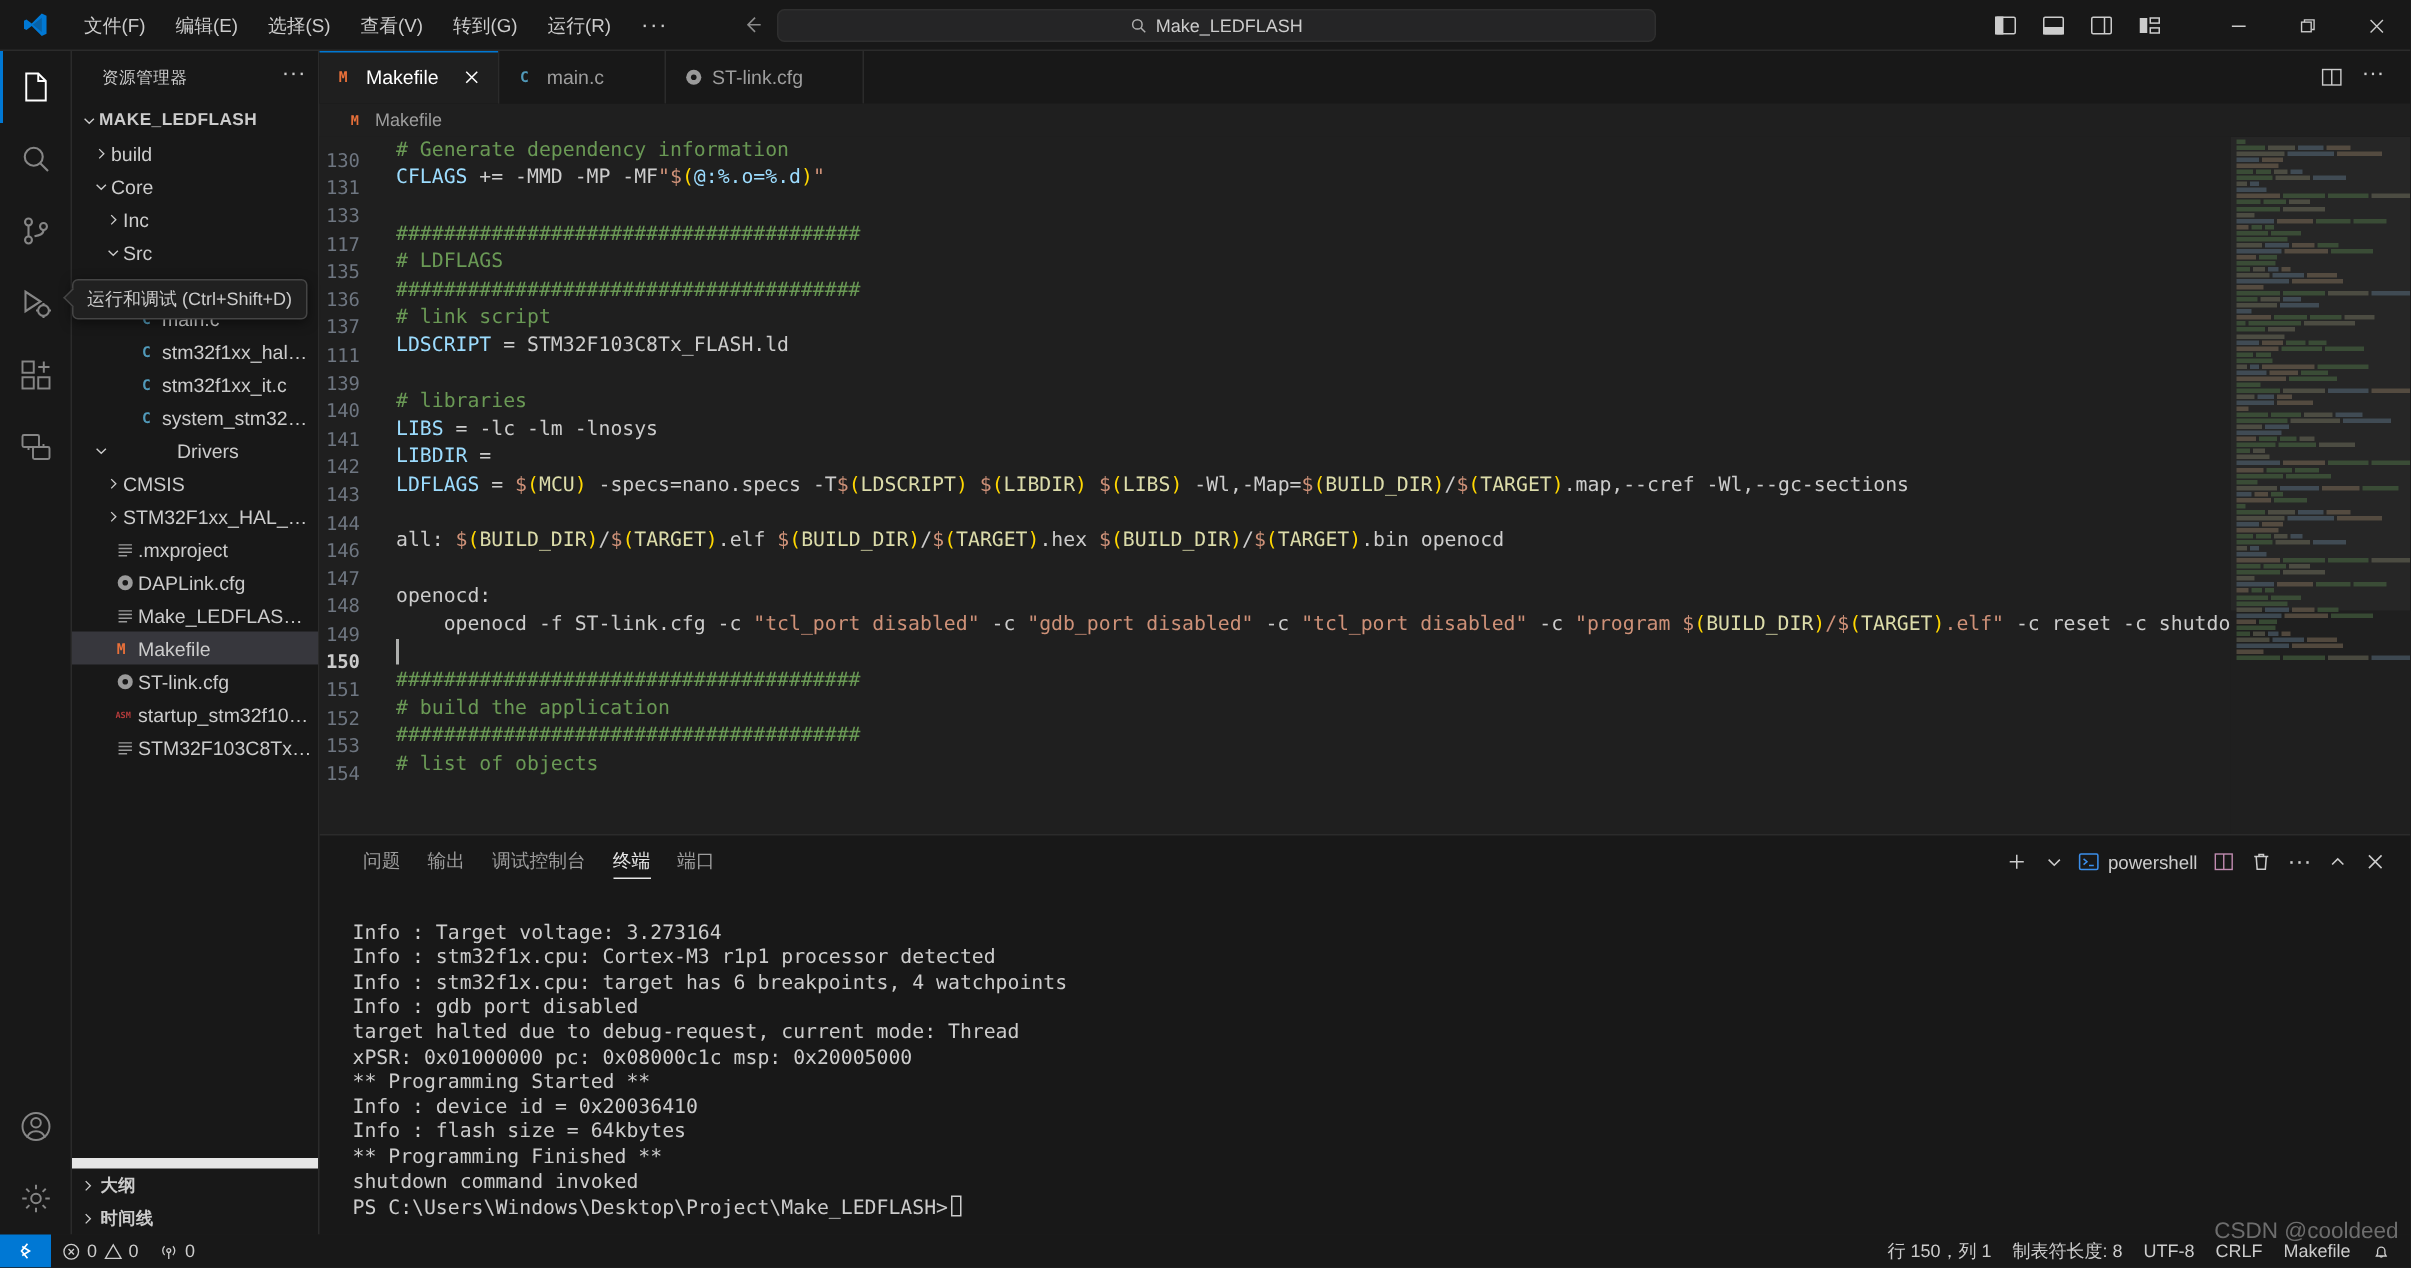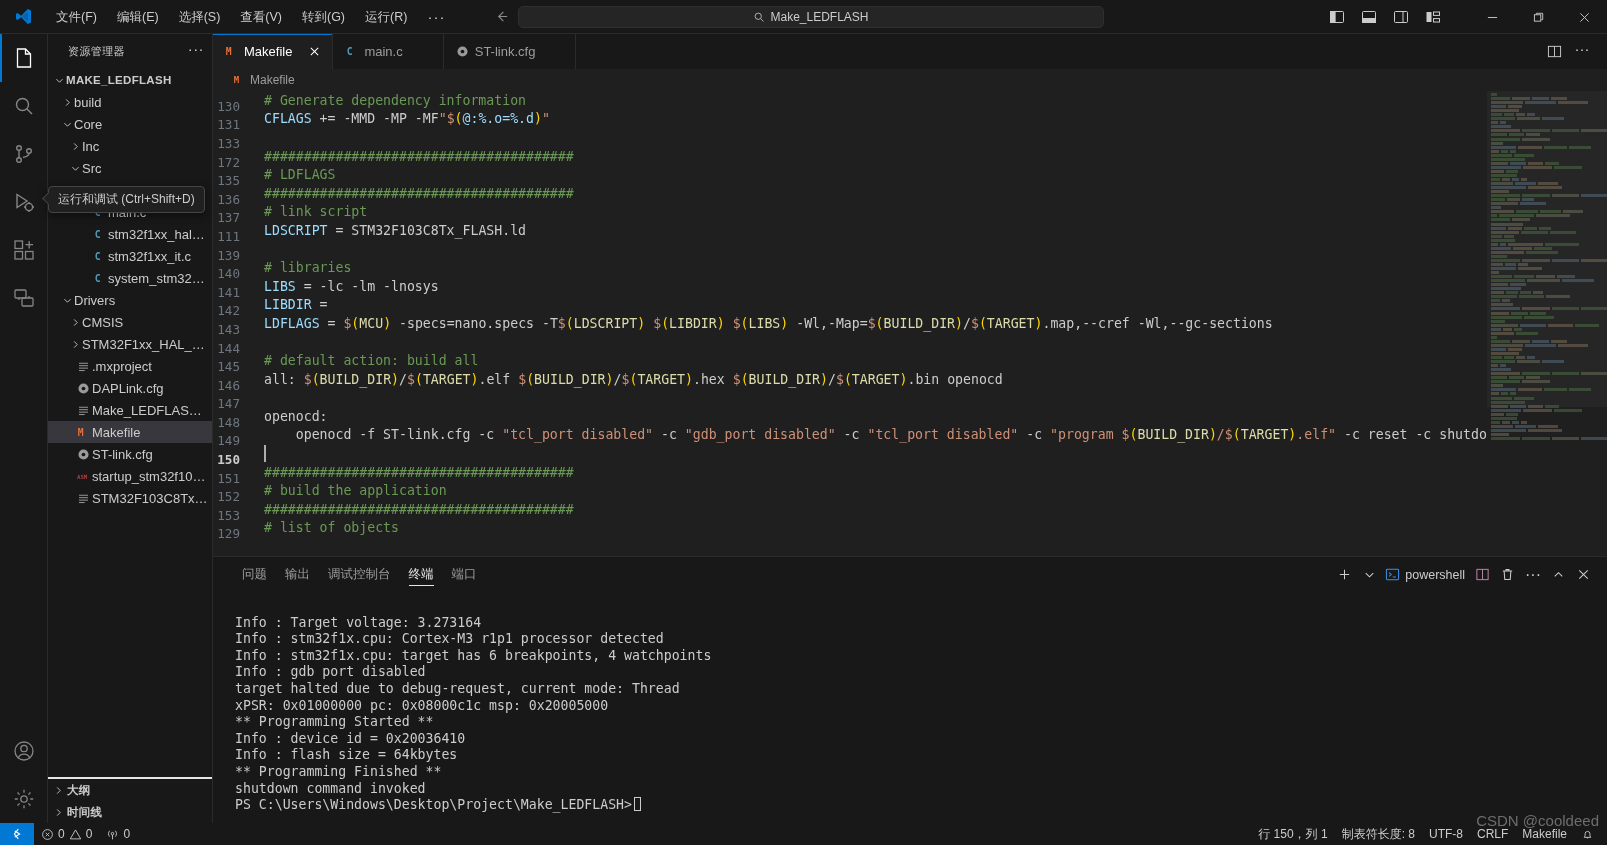--- a/index.html
+++ b/index.html
@@ -613,7 +613,7 @@
             <div class="cline"><span class="lno">130</span><span class="ctext"><span class="c-comment"># Generate dependency information</span></span></div>
             <div class="cline"><span class="lno">131</span><span class="ctext"><span class="c-var">CFLAGS</span><span class="c-plain"> += -MMD -MP -MF</span><span class="c-str">"</span><span class="c-dollar">$</span><span class="c-paren">(</span><span class="c-var">@:%.o=%.d</span><span class="c-paren">)</span><span class="c-str">"</span></span></div>
             <div class="cline"><span class="lno">133</span><span class="ctext"></span></div>
-            <div class="cline"><span class="lno">172</span><span class="ctext"><span class="c-comment">#######################################</span></span></div>
+            <div class="cline"><span class="lno">117</span><span class="ctext"><span class="c-comment">#######################################</span></span></div>
             <div class="cline"><span class="lno">135</span><span class="ctext"><span class="c-comment"># LDFLAGS</span></span></div>
             <div class="cline"><span class="lno">136</span><span class="ctext"><span class="c-comment">#######################################</span></span></div>
             <div class="cline"><span class="lno">137</span><span class="ctext"><span class="c-comment"># link script</span></span></div>

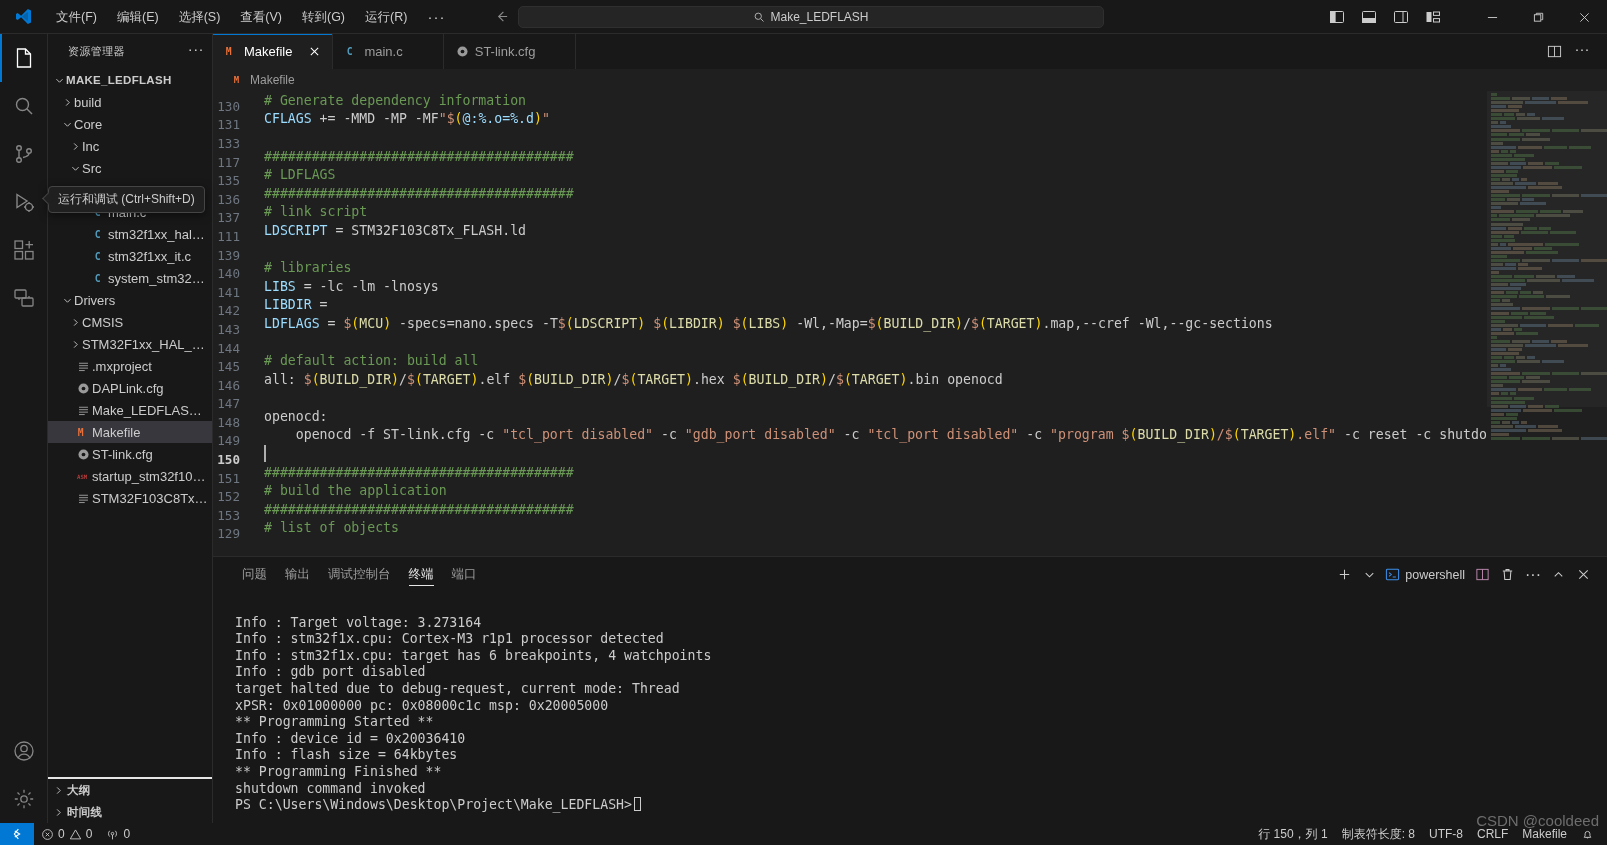--- a/index.html
+++ b/index.html
@@ -445,7 +445,7 @@
             </span>
             <span class="tlabel">system_stm32f1xx.c</span>
           </div>
-          <div class="trow" style="padding-left: 13px;">
+          <div class="trow" style="padding-left: 13px; gap: 44px;">
             <span class="twist">
               <svg viewBox="0 0 16 16" fill="none" stroke="currentColor" stroke-width="1.3">
                 <path d="M3.5 6 8 10.5 12.5 6"></path>

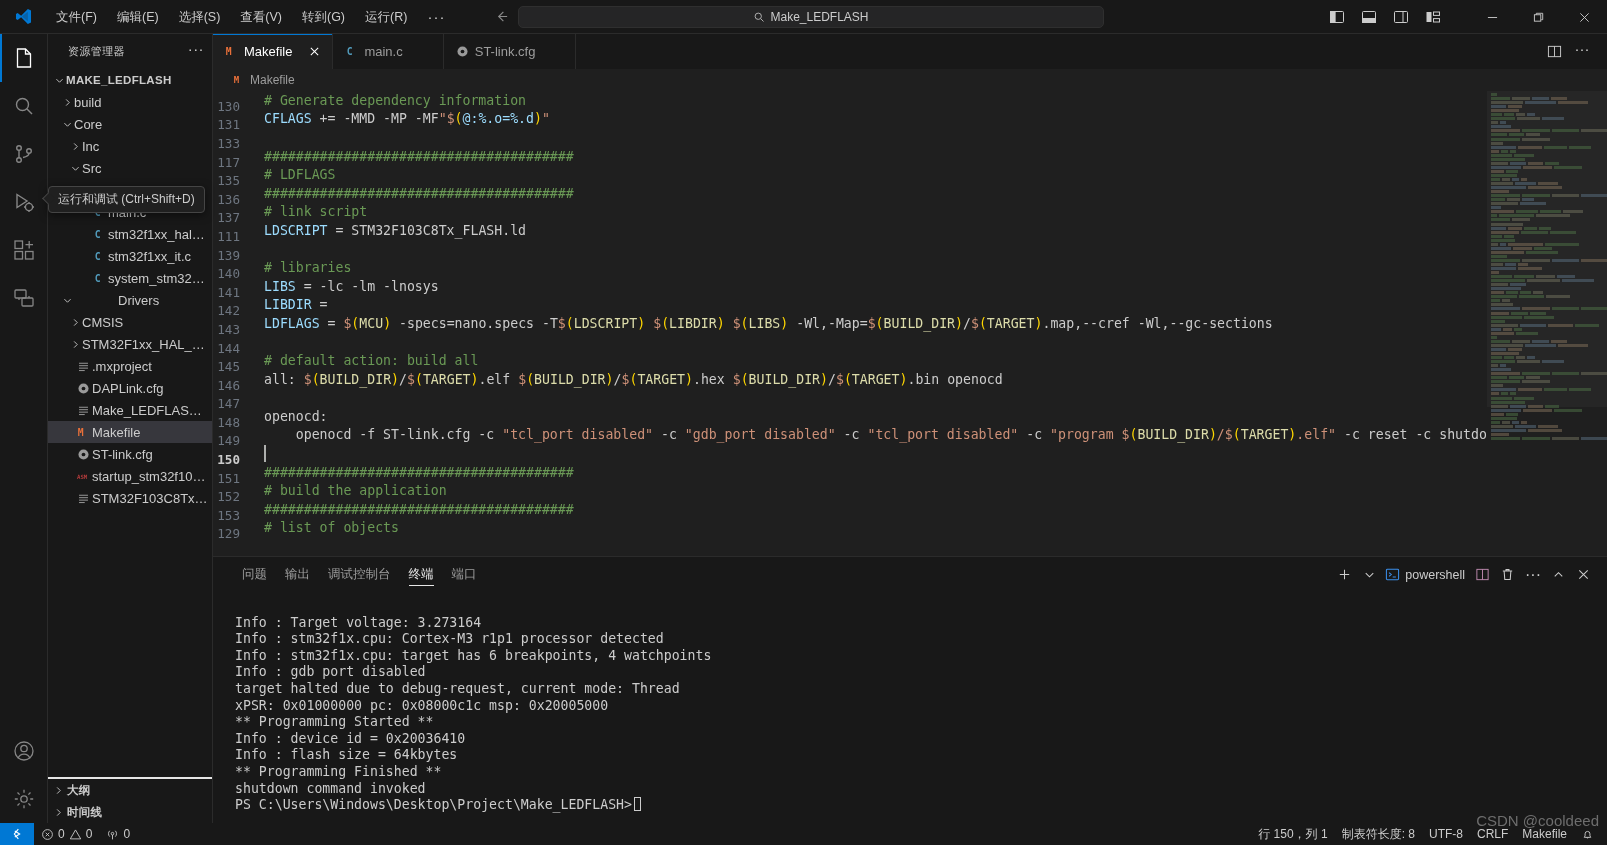--- a/index.html
+++ b/index.html
@@ -624,7 +624,6 @@
             <div class="cline"><span class="lno">142</span><span class="ctext"><span class="c-var">LIBDIR</span><span class="c-plain"> =</span></span></div>
             <div class="cline"><span class="lno">143</span><span class="ctext"><span class="c-var">LDFLAGS</span><span class="c-plain"> = </span><span class="c-dollar">$</span><span class="c-paren">(</span><span class="c-ref">MCU</span><span class="c-paren">)</span><span class="c-plain"> -specs=nano.specs -T</span><span class="c-dollar">$</span><span class="c-paren">(</span><span class="c-ref">LDSCRIPT</span><span class="c-paren">)</span><span class="c-plain"> </span><span class="c-dollar">$</span><span class="c-paren">(</span><span class="c-ref">LIBDIR</span><span class="c-paren">)</span><span class="c-plain"> </span><span class="c-dollar">$</span><span class="c-paren">(</span><span class="c-ref">LIBS</span><span class="c-paren">)</span><span class="c-plain"> -Wl,-Map=</span><span class="c-dollar">$</span><span class="c-paren">(</span><span class="c-ref">BUILD_DIR</span><span class="c-paren">)</span><span class="c-plain">/</span><span class="c-dollar">$</span><span class="c-paren">(</span><span class="c-ref">TARGET</span><span class="c-paren">)</span><span class="c-plain">.map,--cref -Wl,--gc-sections</span></span></div>
             <div class="cline"><span class="lno">144</span><span class="ctext"></span></div>
-            <div class="cline"><span class="lno">145</span><span class="ctext"><span class="c-comment"># default action: build all</span></span></div>
             <div class="cline"><span class="lno">146</span><span class="ctext"><span class="c-plain">all: </span><span class="c-dollar">$</span><span class="c-paren">(</span><span class="c-ref">BUILD_DIR</span><span class="c-paren">)</span><span class="c-plain">/</span><span class="c-dollar">$</span><span class="c-paren">(</span><span class="c-ref">TARGET</span><span class="c-paren">)</span><span class="c-plain">.elf </span><span class="c-dollar">$</span><span class="c-paren">(</span><span class="c-ref">BUILD_DIR</span><span class="c-paren">)</span><span class="c-plain">/</span><span class="c-dollar">$</span><span class="c-paren">(</span><span class="c-ref">TARGET</span><span class="c-paren">)</span><span class="c-plain">.hex </span><span class="c-dollar">$</span><span class="c-paren">(</span><span class="c-ref">BUILD_DIR</span><span class="c-paren">)</span><span class="c-plain">/</span><span class="c-dollar">$</span><span class="c-paren">(</span><span class="c-ref">TARGET</span><span class="c-paren">)</span><span class="c-plain">.bin openocd</span></span></div>
             <div class="cline"><span class="lno">147</span><span class="ctext"></span></div>
             <div class="cline"><span class="lno">148</span><span class="ctext"><span class="c-plain">openocd:</span></span></div>

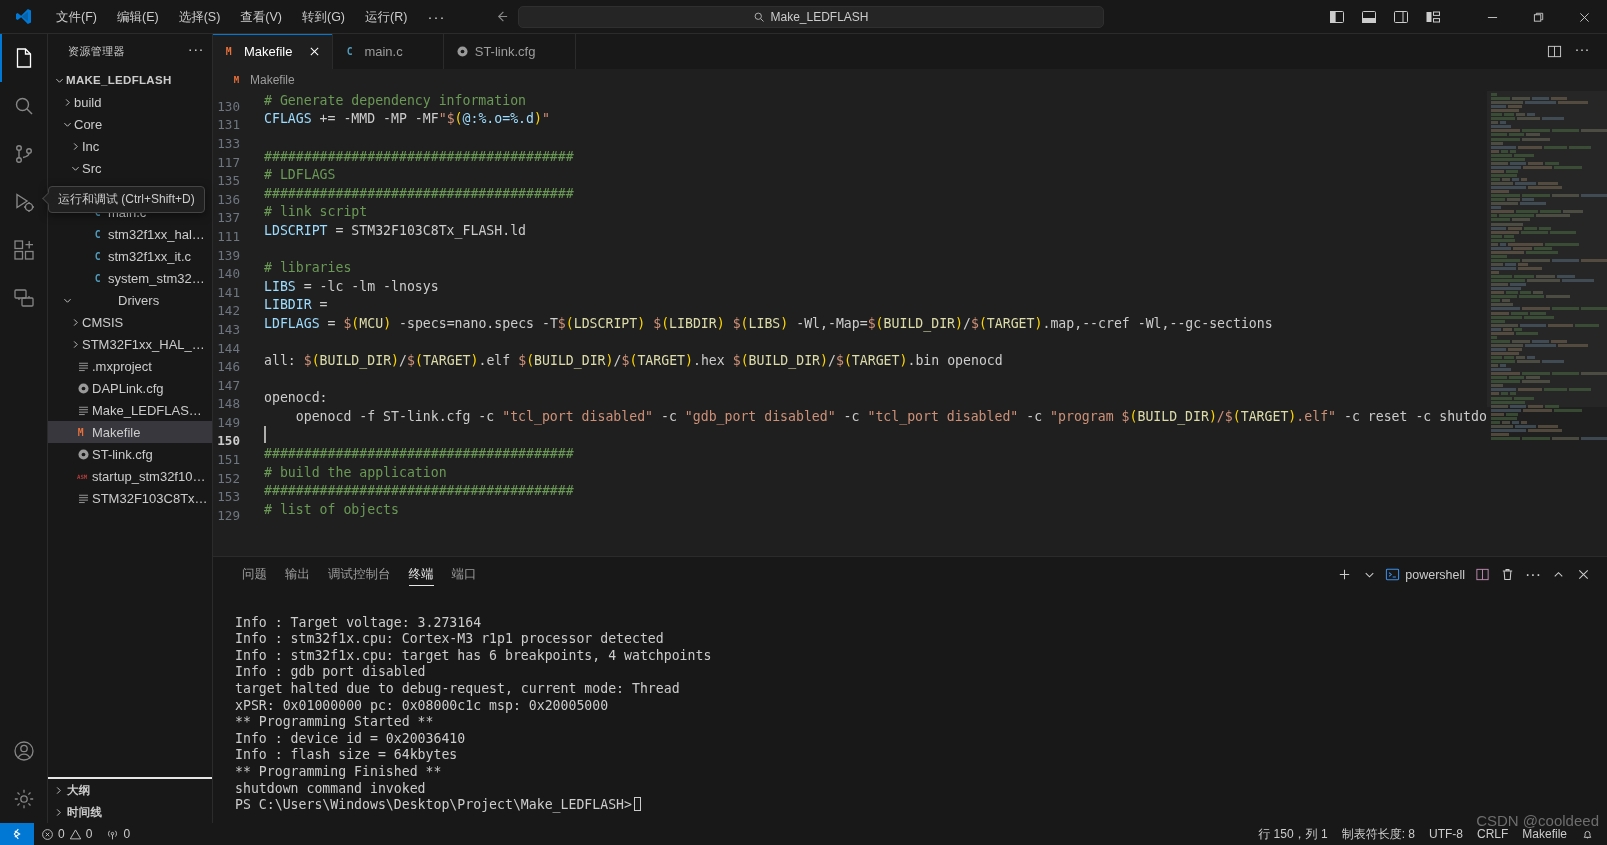--- a/index.html
+++ b/index.html
@@ -632,7 +632,7 @@
             <div class="cline"><span class="lno">151</span><span class="ctext"><span class="c-comment">#######################################</span></span></div>
             <div class="cline"><span class="lno">152</span><span class="ctext"><span class="c-comment"># build the application</span></span></div>
             <div class="cline"><span class="lno">153</span><span class="ctext"><span class="c-comment">#######################################</span></span></div>
-            <div class="cline"><span class="lno">129</span><span class="ctext"><span class="c-comment"># list of objects</span></span></div>
+            <div class="cline"><span class="lno">154</span><span class="ctext"><span class="c-comment"># list of objects</span></span></div>
           </div>
         <div class="editor-scrollbar">
           <div class="thumb"></div>

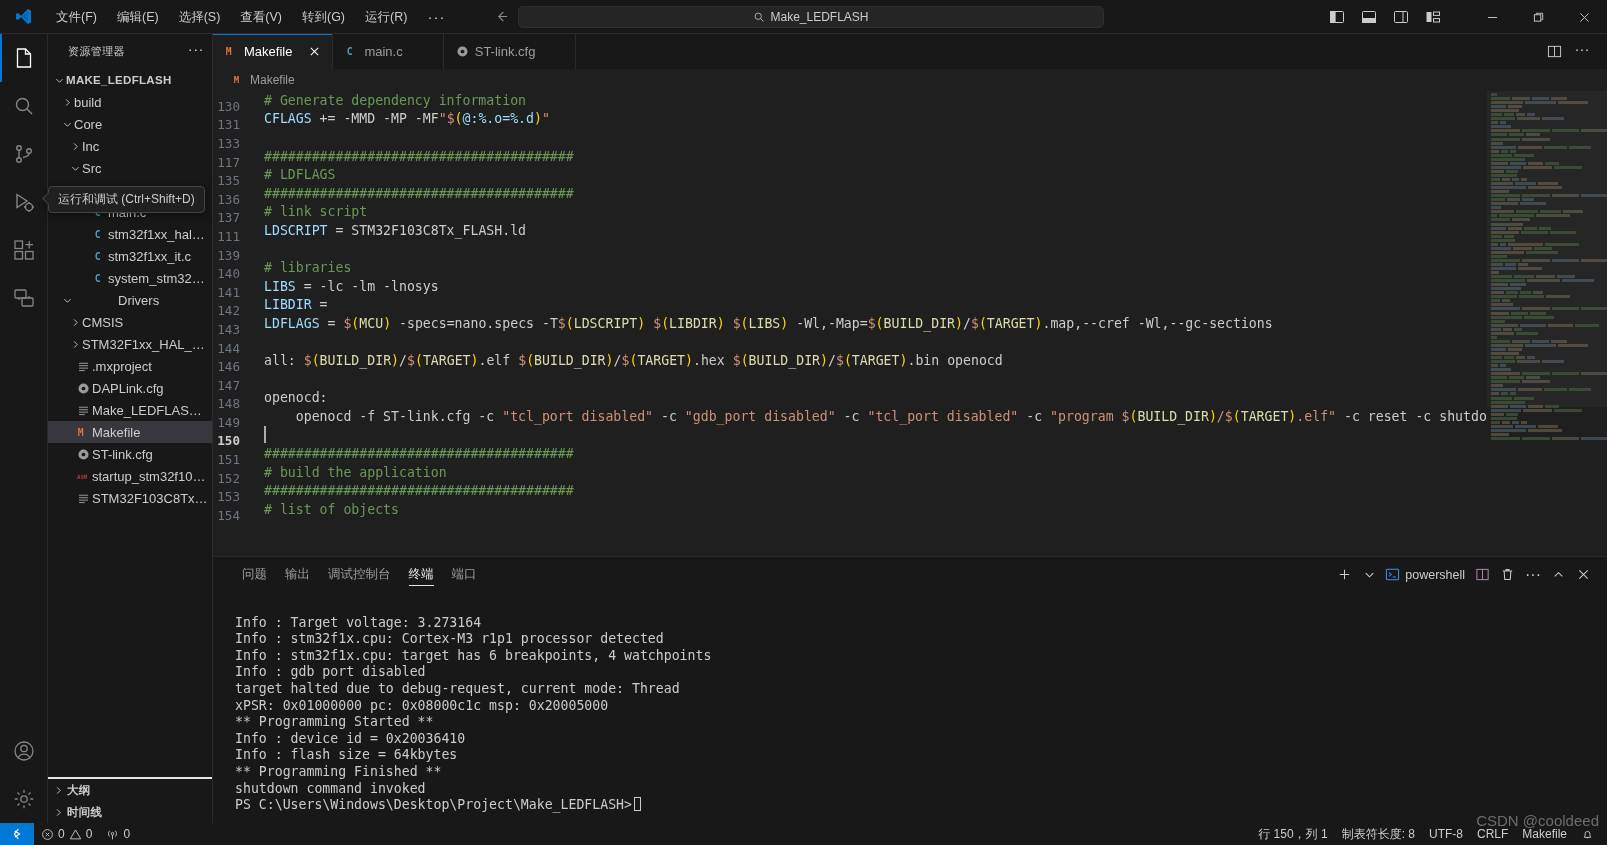--- a/index.html
+++ b/index.html
@@ -87,7 +87,7 @@
   .icon-gear { color: #9a9a9a; }
   .icon-asm { color: #b33b3b; font-size: 8px; }
   .icon-txt { color: #9a9a9a; }
-  .sb-bottom { border-top: 2px solid #e5e5e5; }
+  .sb-bottom { border-top: 7px solid #e5e5e5; }
   .sb-section {
     height: 22px; display: flex; align-items: center; font-size: 11.5px;
     font-weight: bold; color: #cccccc; padding-left: 5px; gap: 3px; letter-spacing:.3px;

